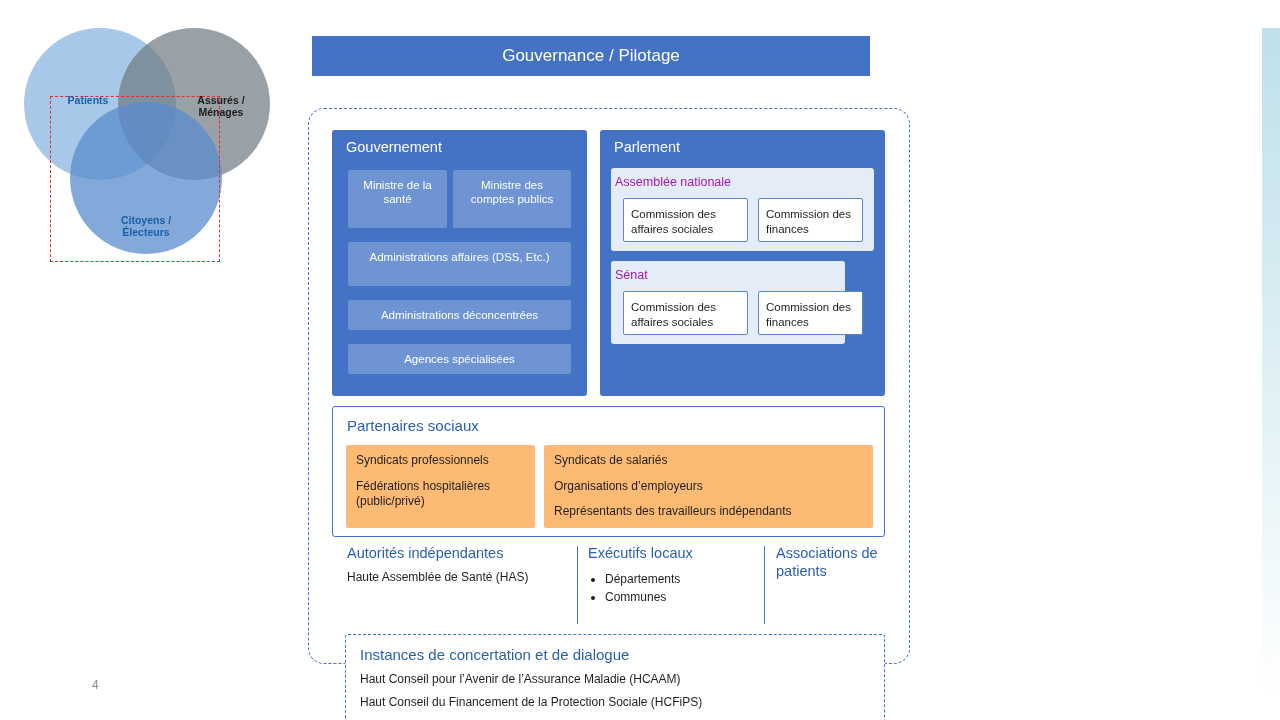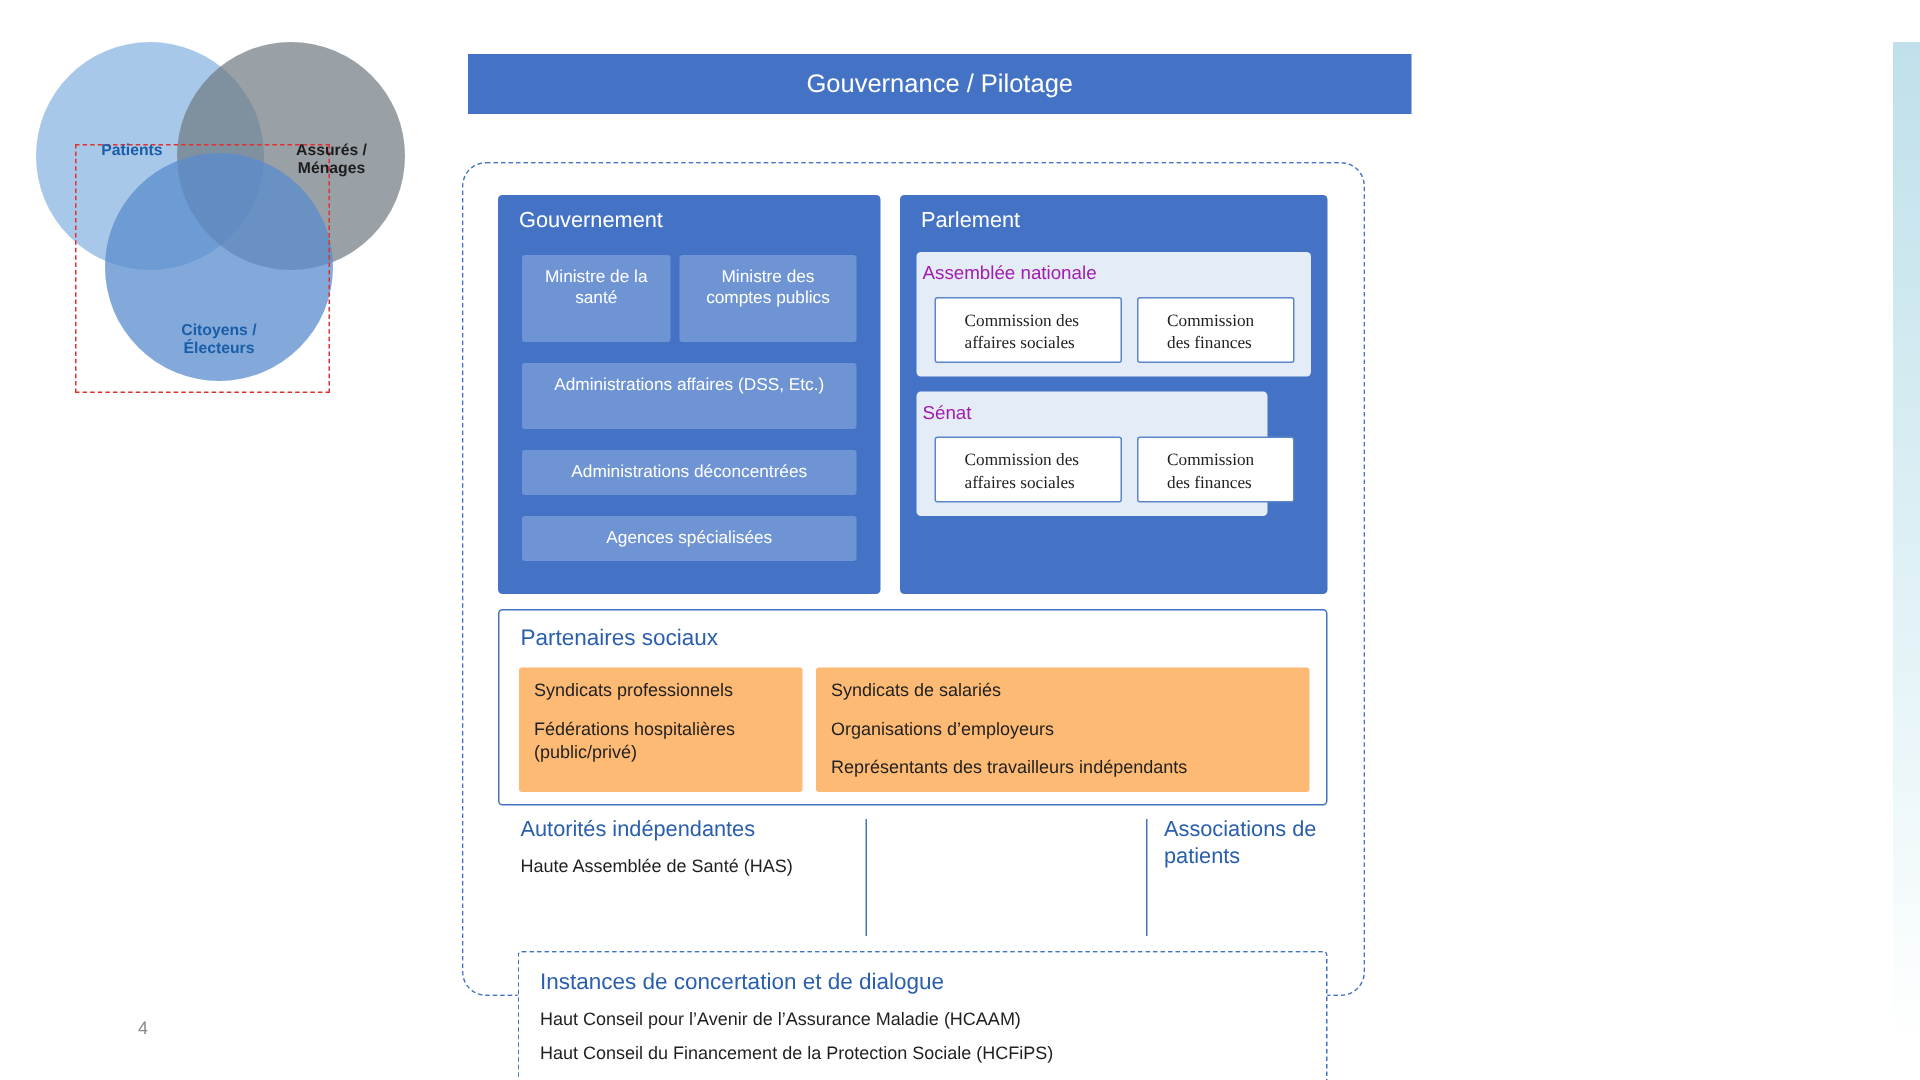--- a/index.html
+++ b/index.html
@@ -90,7 +90,7 @@
   #banner {
     position: absolute;
     left: 12px; top: 8px;
-    width: 629px; height: 40px;
+    width: 558px; height: 40px;
     background: #4472c4;
     color: #ffffff;
     font-size: 17px;

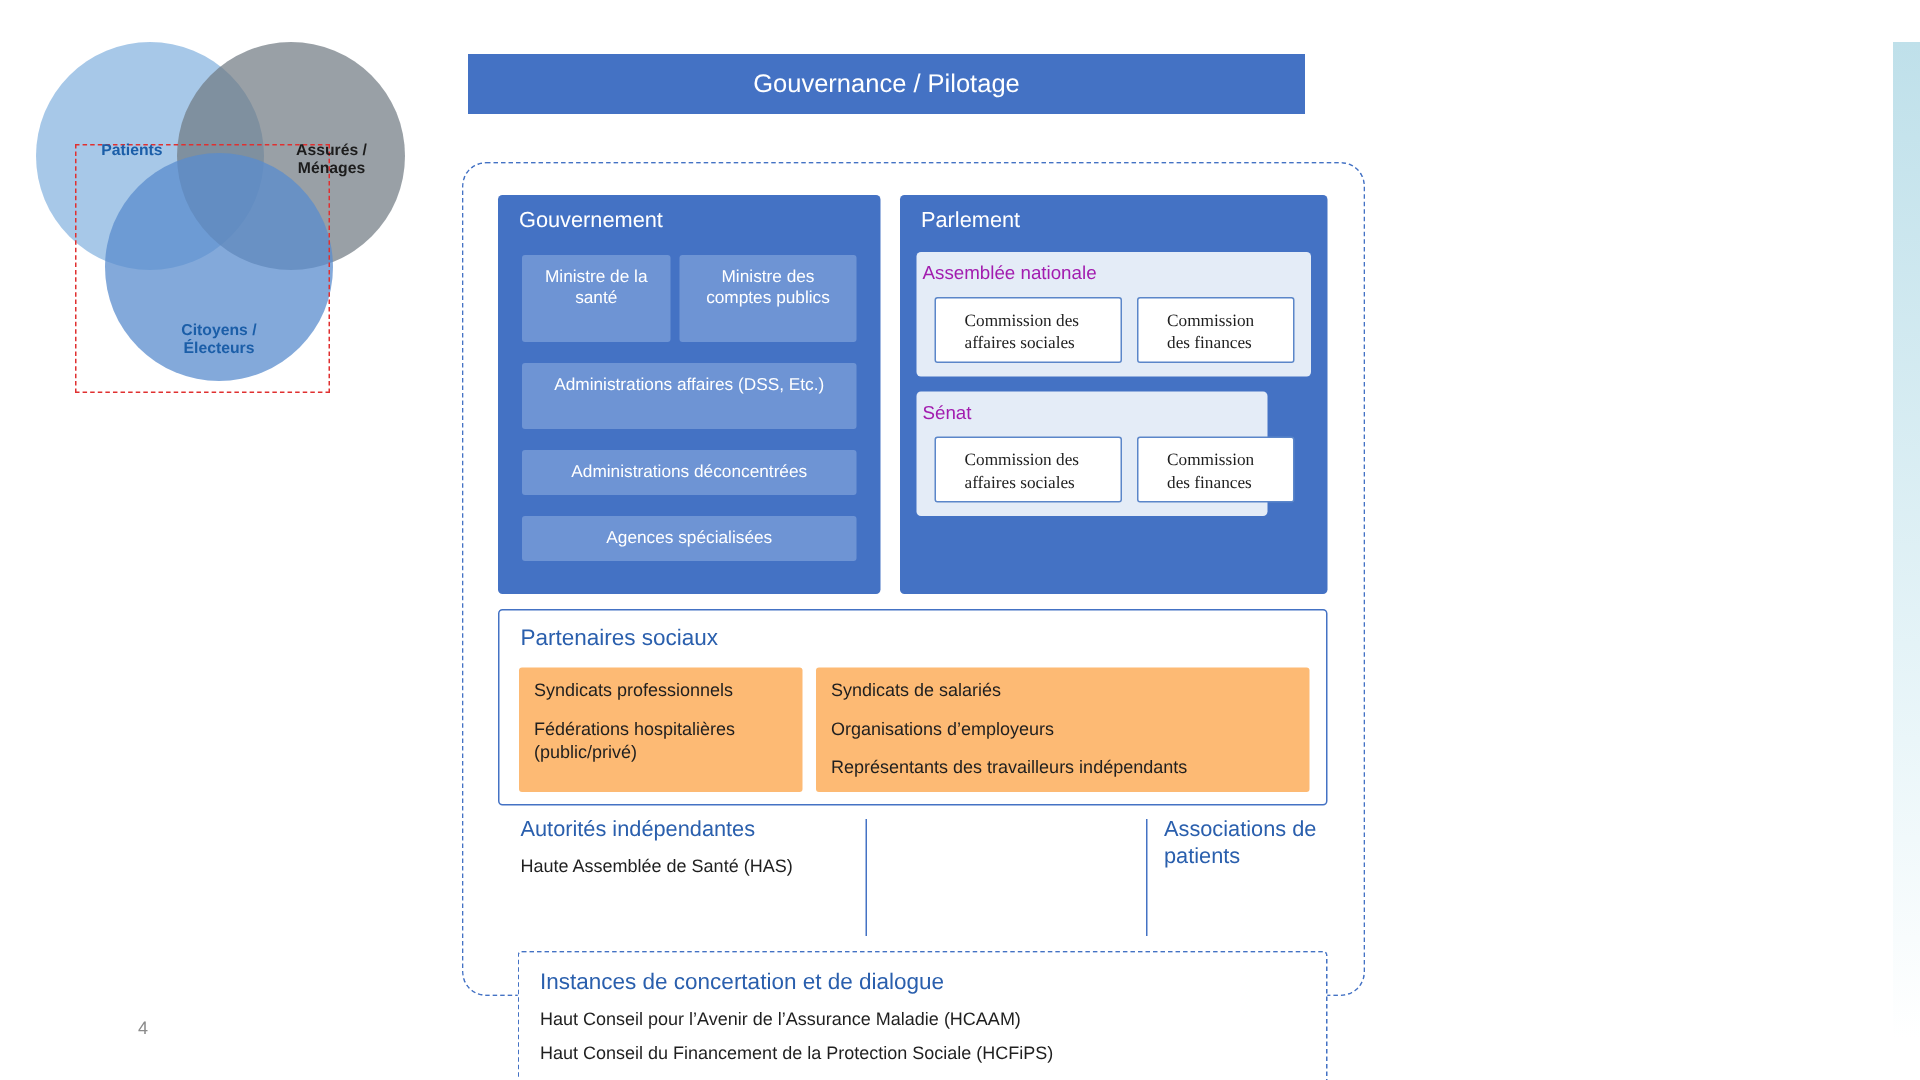--- a/index.html
+++ b/index.html
@@ -160,10 +160,9 @@
     color: #1f1f1f;
     font-size: 11.5px;
     line-height: 1.3;
-    padding: 8px 19px;
+    padding: 8px 7px;
     box-sizing: border-box;
     border-radius: 2px;
-    font-family: Liberation Serif, serif;
   }
   .comm-left  { left: 12px; top: 30px; width: 125px; height: 44px; }
   .comm-right { left: 147px; top: 30px; width: 105px; height: 44px; }

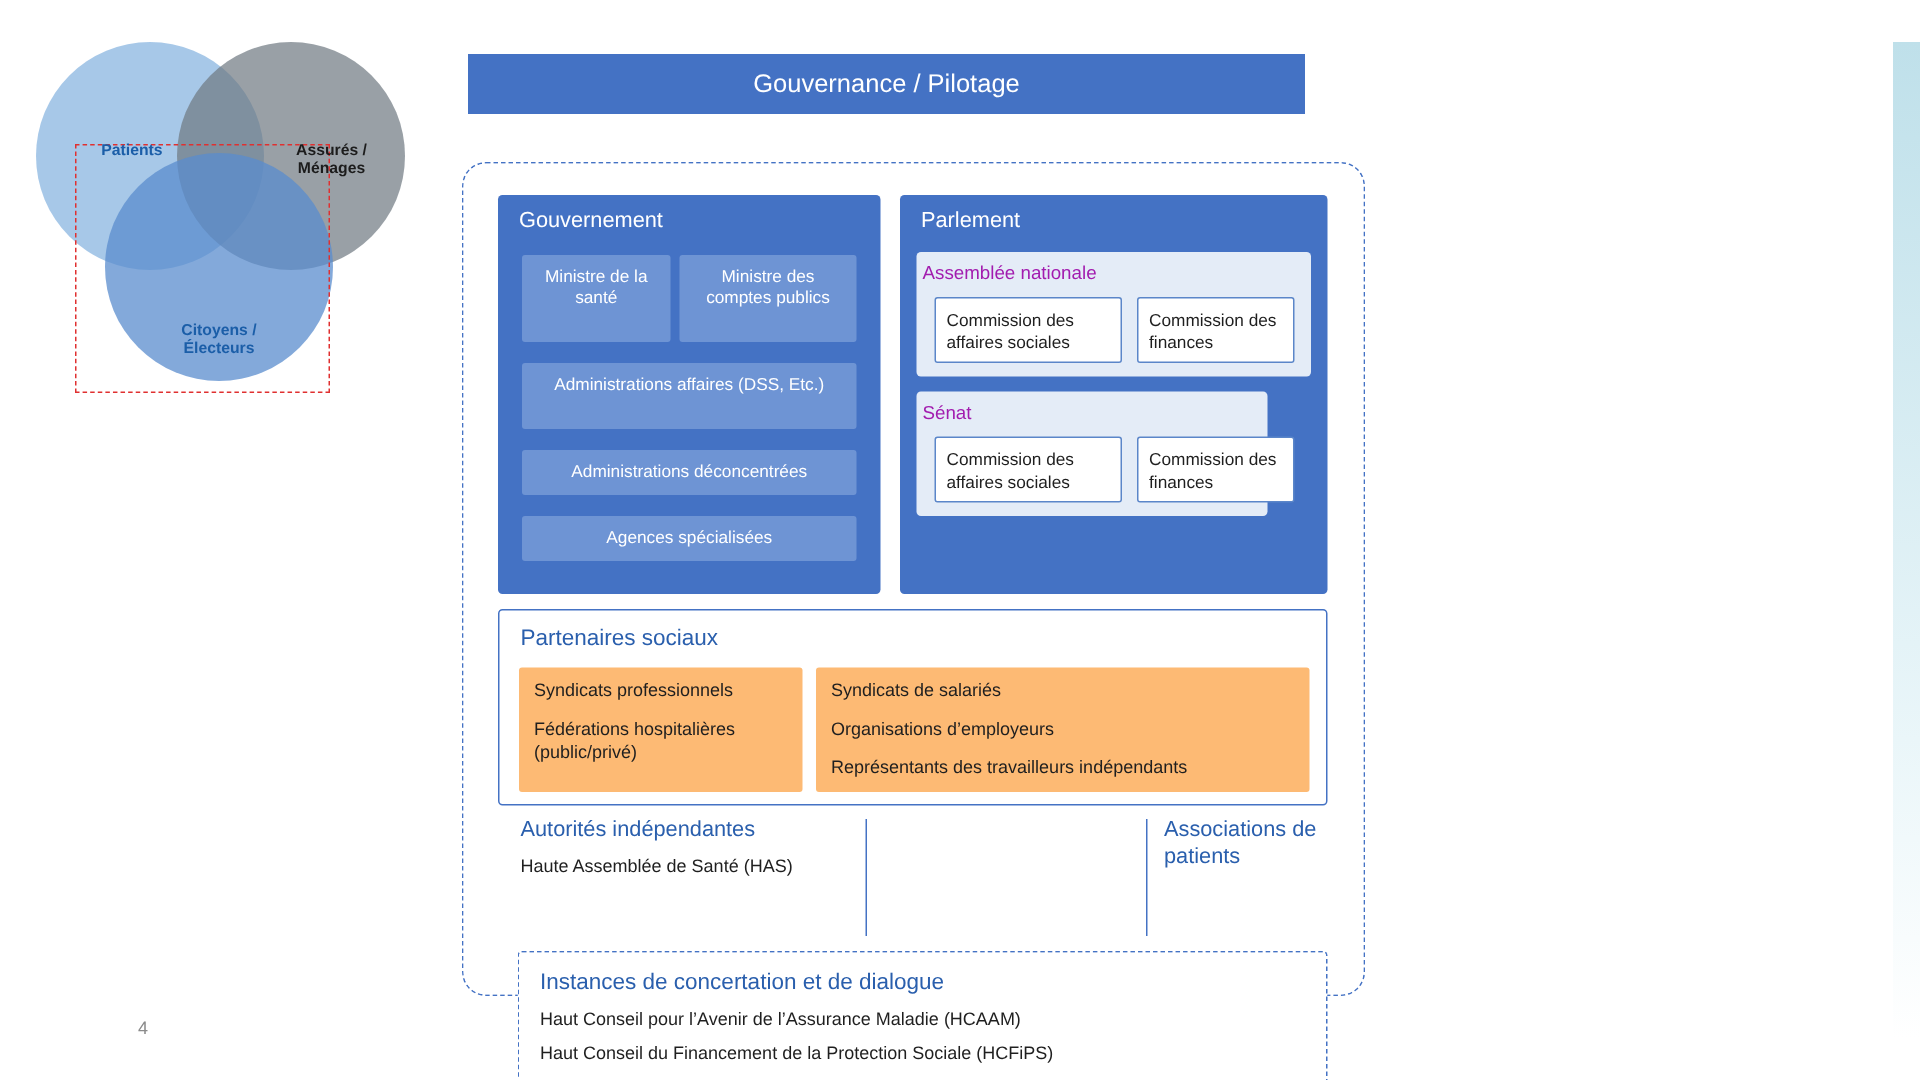--- a/index.html
+++ b/index.html
@@ -313,6 +313,13 @@
       <div class="col-text">Haute Assemblée de Santé (HAS)</div>
     </div>
 
+    <div class="col-block" id="col-executifs">
+      <div class="col-title">Exécutifs locaux</div>
+      <ul class="col-list">
+        <li>Départements</li>
+        <li>Communes</li>
+      </ul>
+    </div>
 
     <div class="col-block" id="col-associations">
       <div class="col-title">Associations de patients</div>

